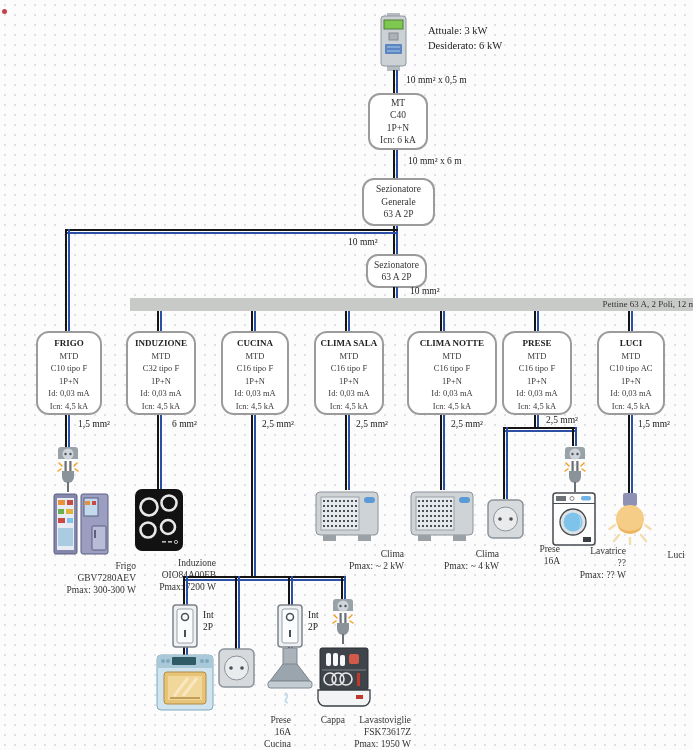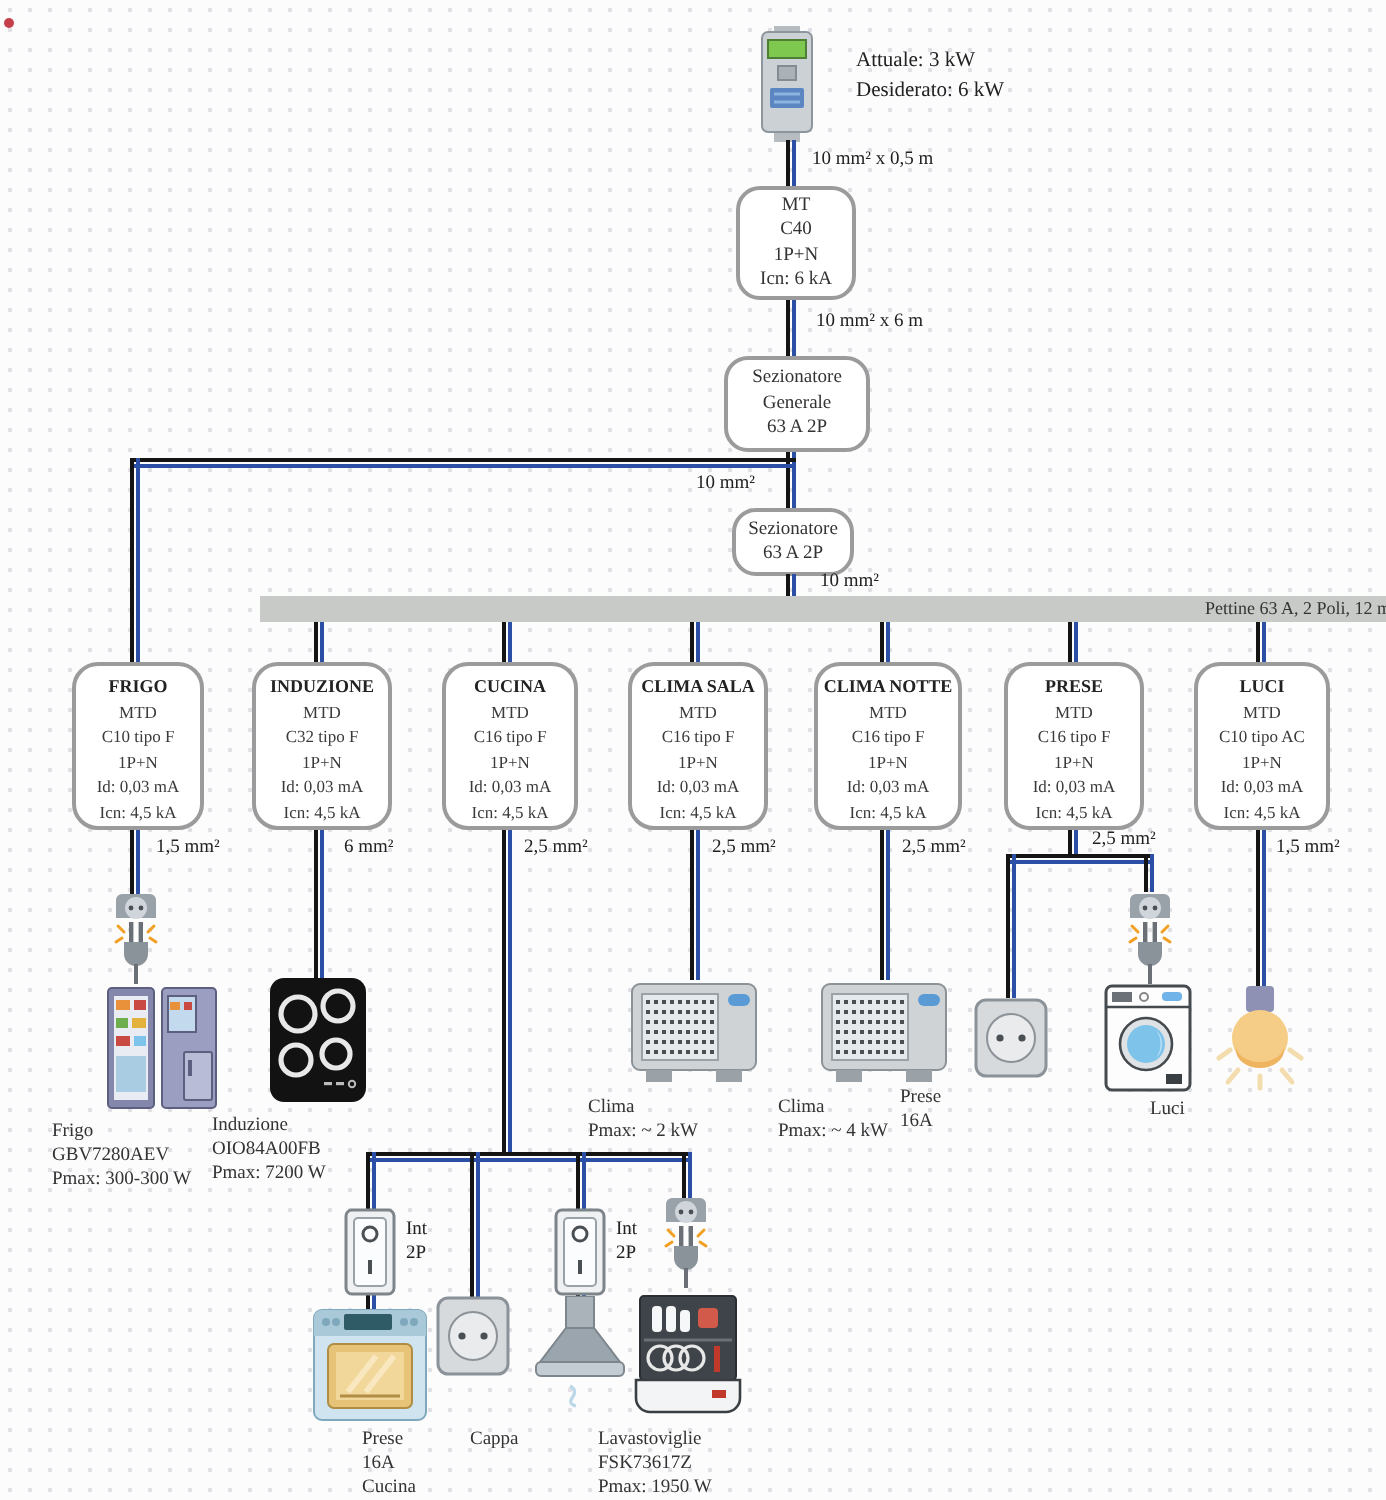--- a/index.html
+++ b/index.html
@@ -130,7 +130,7 @@
     <div class="s">Id: 0,03 mA</div>
     <div class="s">Icn: 4,5 kA</div>
   </div>
-  <div class="breaker" style="left:407px;width:74px">
+  <div class="breaker" style="left:407px;width:90px">
     <div class="t">CLIMA NOTTE</div>
     <div class="s">MTD</div>
     <div class="s">C16 tipo F</div>

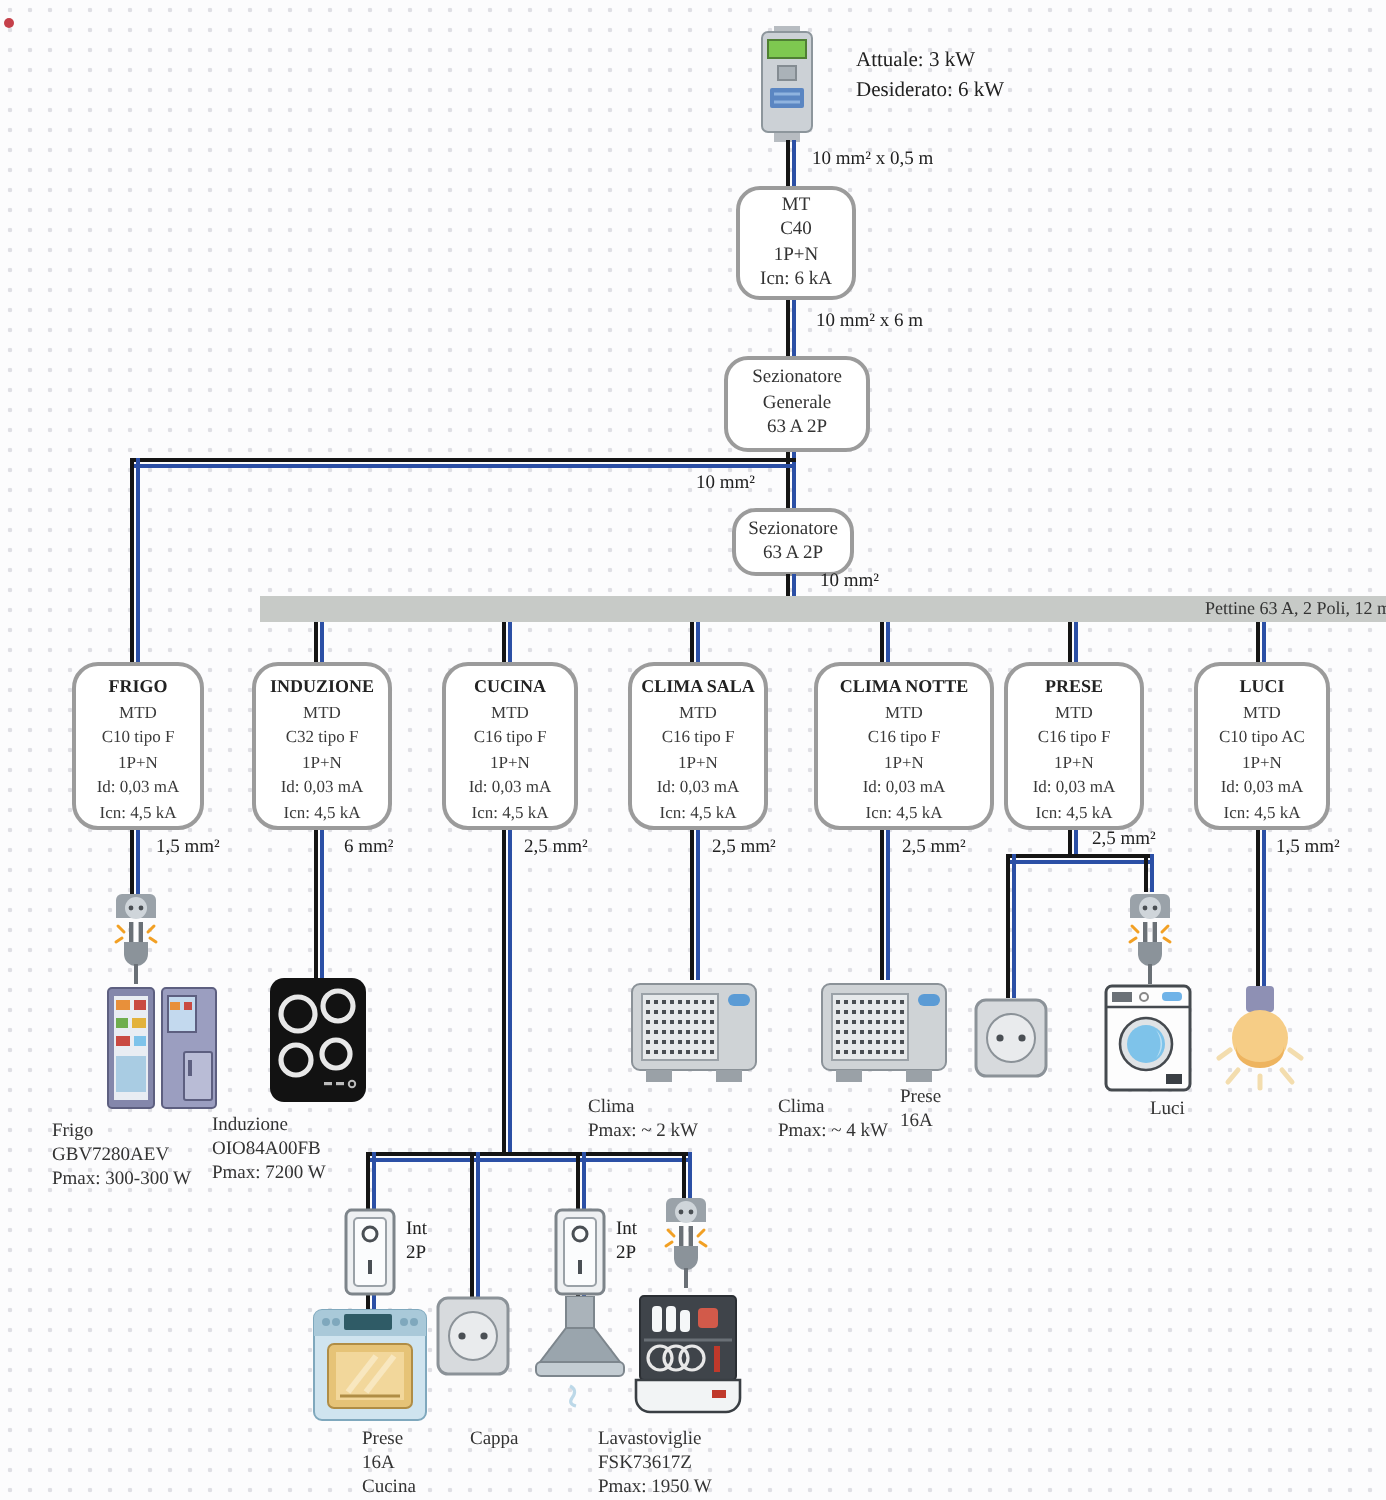--- a/index.html
+++ b/index.html
@@ -26,7 +26,7 @@
   .breaker .t{font-size:9px;font-weight:700;color:#222;line-height:13px;white-space:nowrap;}
   .breaker .s{font-size:8.5px;color:#3a3a3a;line-height:12.4px;white-space:nowrap;}
   .wlabel{position:absolute;font-size:9.5px;color:#222;white-space:nowrap;}
-  .llabel{position:absolute;font-size:9.5px;color:#333;text-align:left;line-height:12px;}
+  .llabel{position:absolute;font-size:9.5px;color:#333;text-align:right;line-height:12px;}
   .icon{position:absolute;}
   .meterlabel{position:absolute;font-size:10.5px;color:#222;line-height:15px;white-space:nowrap;}
   .pettine{

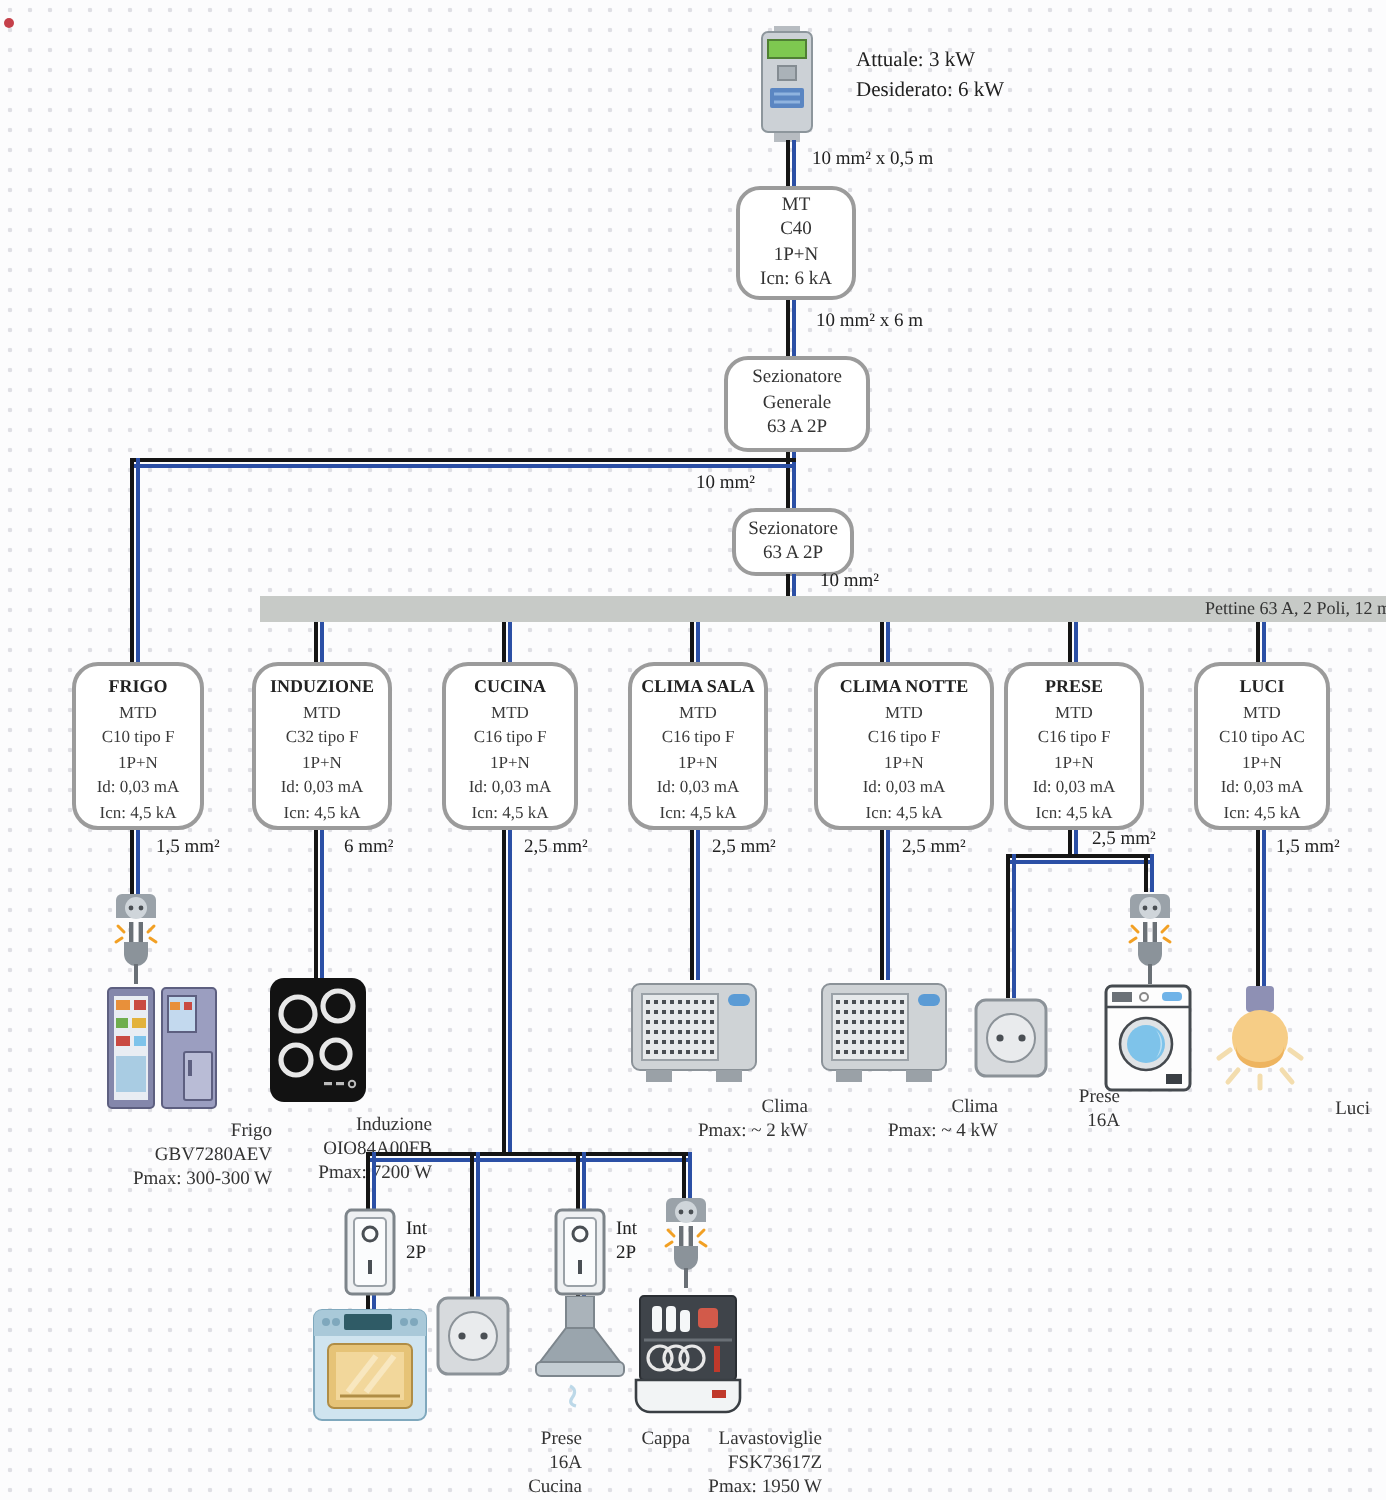--- a/index.html
+++ b/index.html
@@ -312,6 +312,11 @@
     <path d="M26 23 a9.5 9.5 0 0 1 0 14 a12 12 0 0 0 0 -14 z" fill="#b9dff4"></path>
     <rect x="31" y="45" width="8" height="5" fill="#3a3f44"></rect>
   </svg>
+  <div class="llabel" style="left:516px;top:545px;width:110px">
+    <div>Lavatrice</div>
+    <div>??</div>
+    <div>Pmax: ?? W</div>
+  </div>
 
   <svg class="icon" style="left:608px;top:492px" width="44" height="54" viewBox="0 0 44 54">
     <g stroke="#f3ddae" stroke-width="2.5" stroke-linecap="round">

